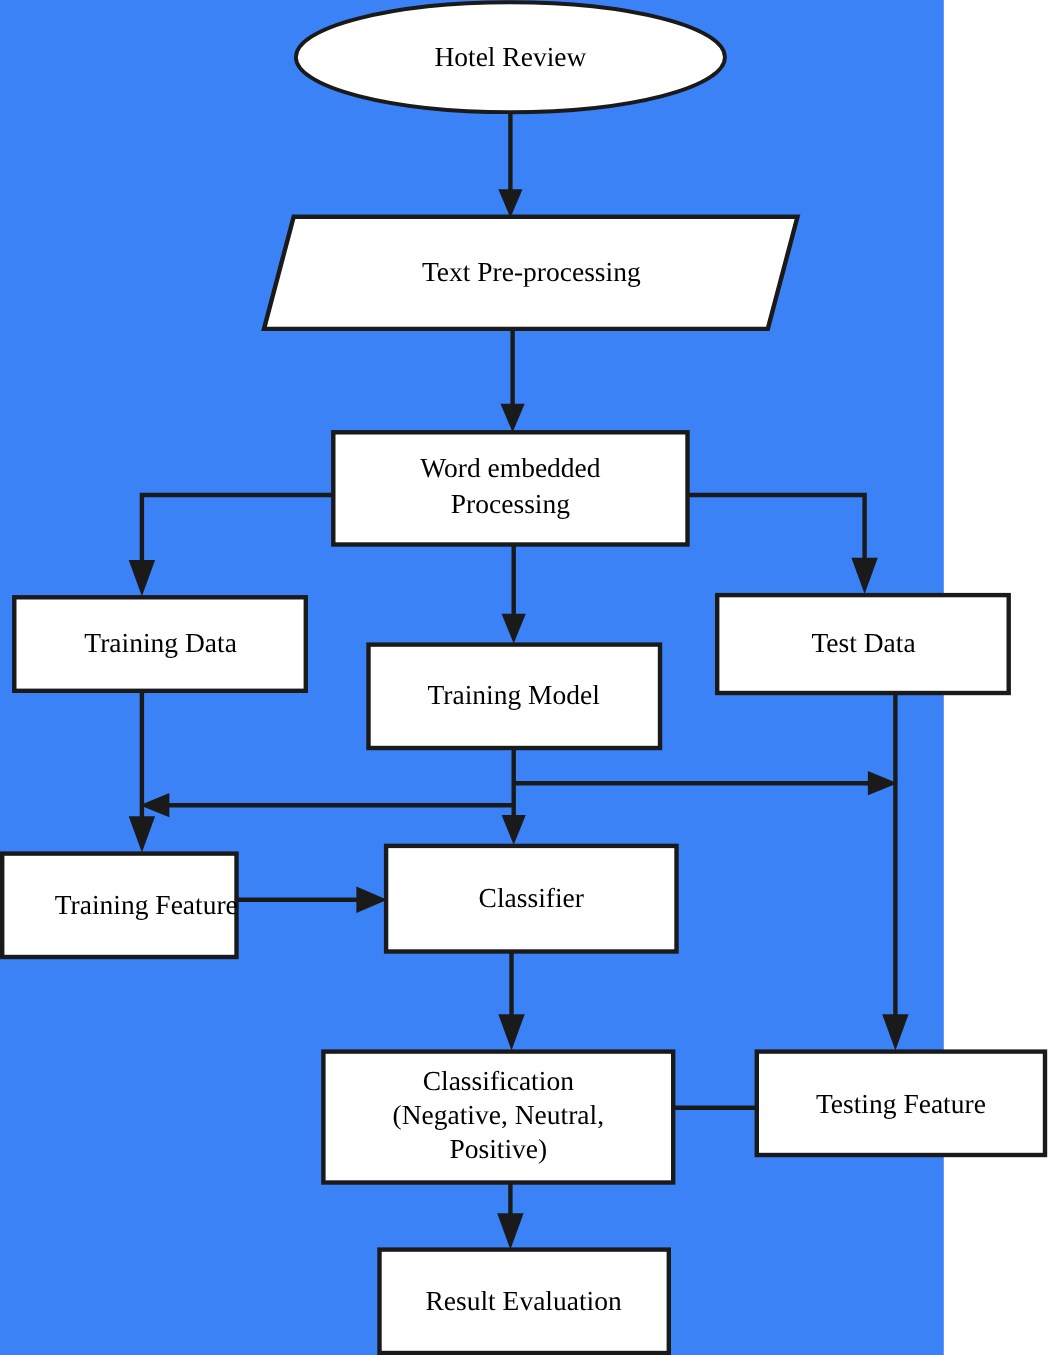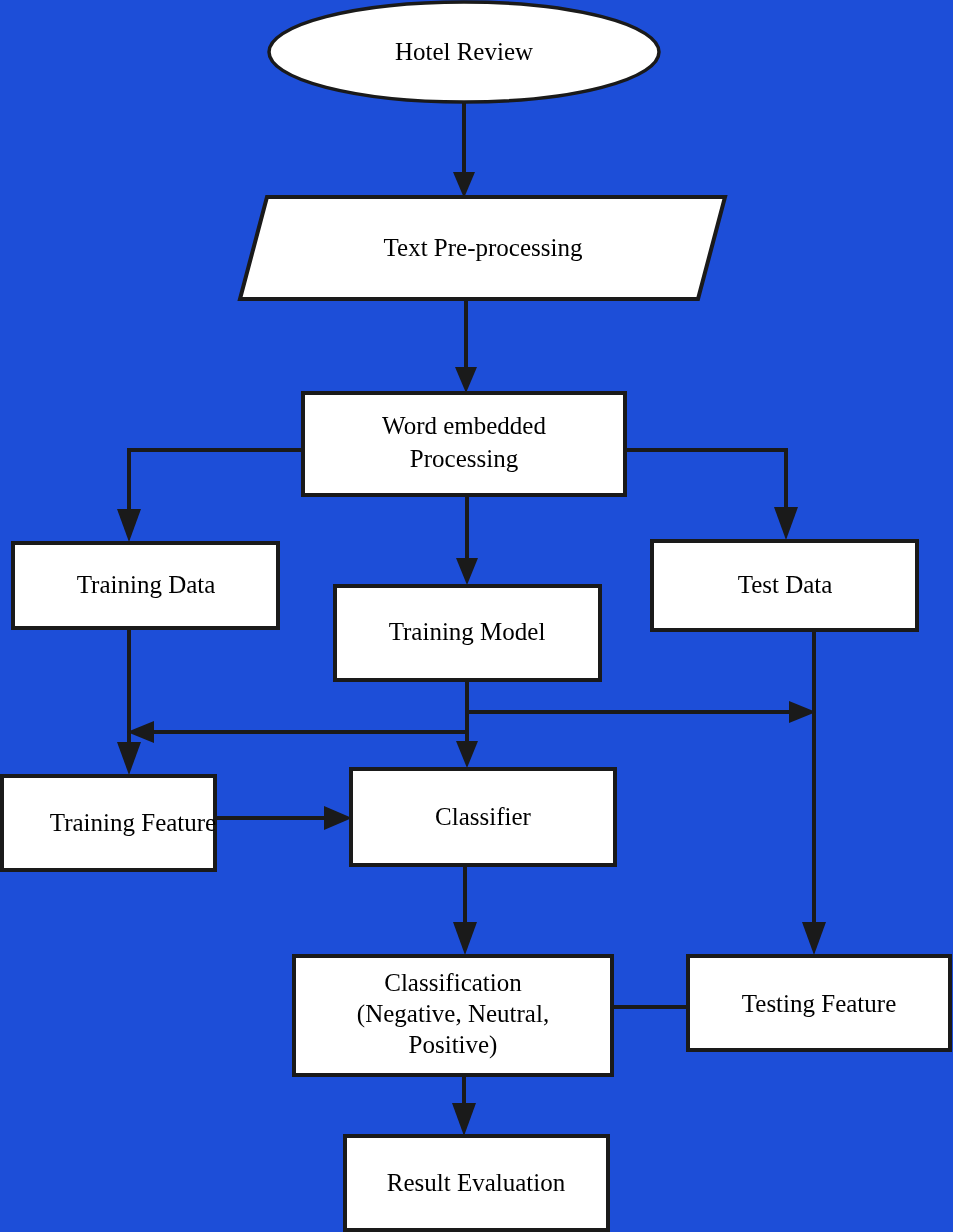--- a/index.html
+++ b/index.html
@@ -15,9 +15,9 @@
   }
   #flowchart-root {
     position: relative;
-    width: 953px;
+    width: 858px;
     height: 1232px;
-    background: #1d4ed8;
+    background: #3b82f6;
   }
   svg#flow-svg {
     display: block;

